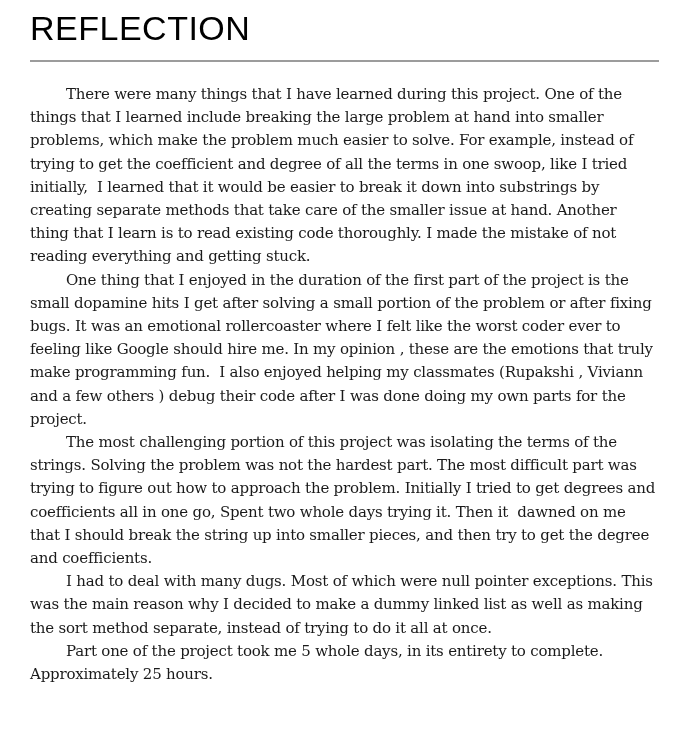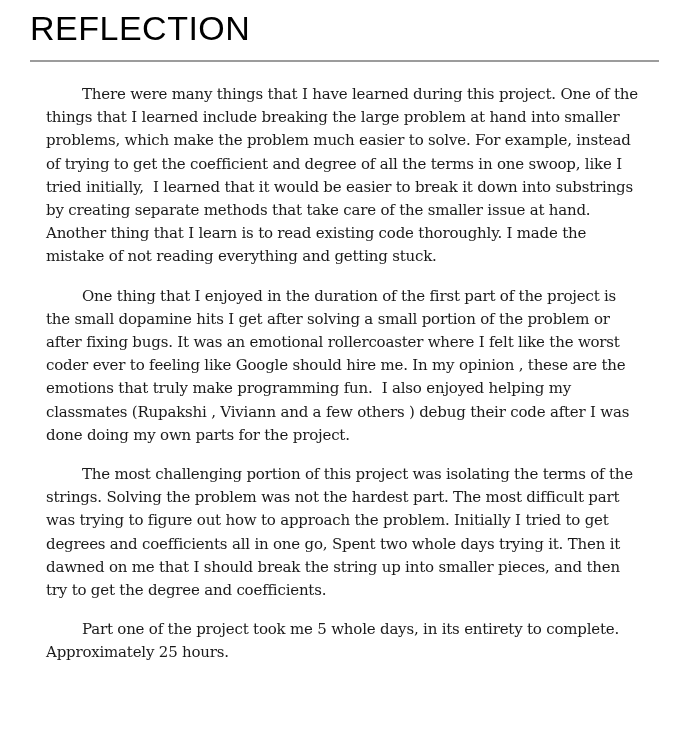--- a/index.html
+++ b/index.html
@@ -37,7 +37,7 @@
     margin-top: 21px;
   }
   .para {
-    margin: 16px;
+    margin: 0;
     text-indent: 36px;
     font-family: "DejaVu Serif", serif;
     font-size: 15px;

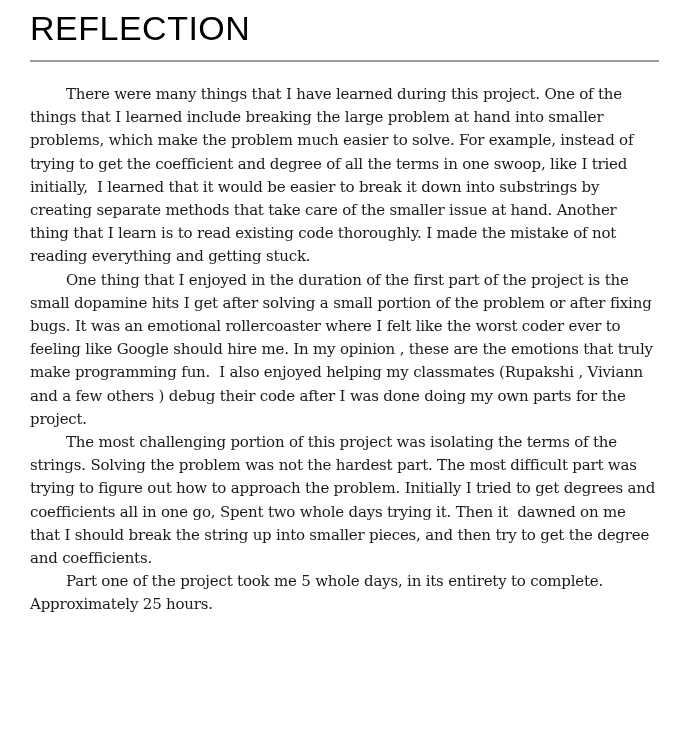--- a/index.html
+++ b/index.html
@@ -58,6 +58,7 @@
     <p class="para">There were many things that I have learned during this project. One of the things that I learned include breaking the large problem at hand into smaller problems, which make the problem much easier to solve. For example, instead of trying to get the coefficient and degree of all the terms in one swoop, like I tried initially,  I learned that it would be easier to break it down into substrings by creating separate methods that take care of the smaller issue at hand. Another thing that I learn is to read existing code thoroughly. I made the mistake of not reading everything and getting stuck.</p>
     <p class="para">One thing that I enjoyed in the duration of the first part of the project is the small dopamine hits I get after solving a small portion of the problem or after fixing bugs. It was an emotional rollercoaster where I felt like the worst coder ever to feeling like Google should hire me. In my opinion , these are the emotions that truly make programming fun.  I also enjoyed helping my classmates (Rupakshi , Viviann and a few others ) debug their code after I was done doing my own parts for the project.</p>
     <p class="para">The most challenging portion of this project was isolating the terms of the strings. Solving the problem was not the hardest part. The most difficult part was trying to figure out how to approach the problem. Initially I tried to get degrees and coefficients all in one go, Spent two whole days trying it. Then it  dawned on me that I should break the string up into smaller pieces, and then try to get the degree and coefficients.</p>
+    <p class="para">I had to deal with many dugs. Most of which were null pointer exceptions. This was the main reason why I decided to make a dummy linked list as well as making the sort method separate, instead of trying to do it all at once.</p>
     <p class="para">Part one of the project took me 5 whole days, in its entirety to complete. Approximately 25 hours.</p>
 
   </div>

